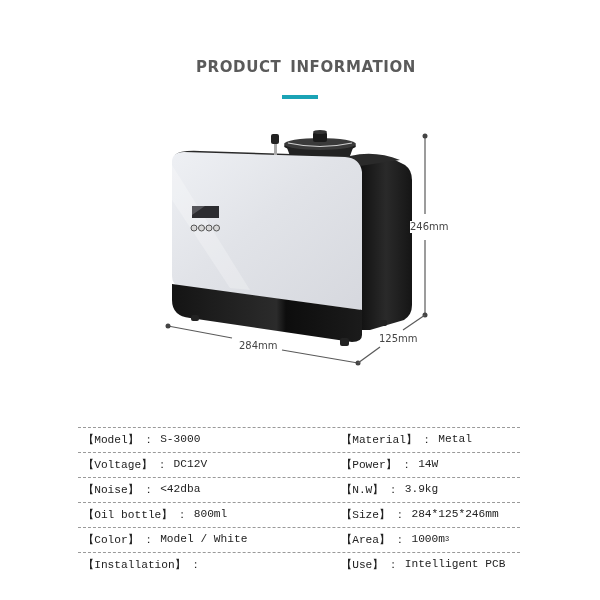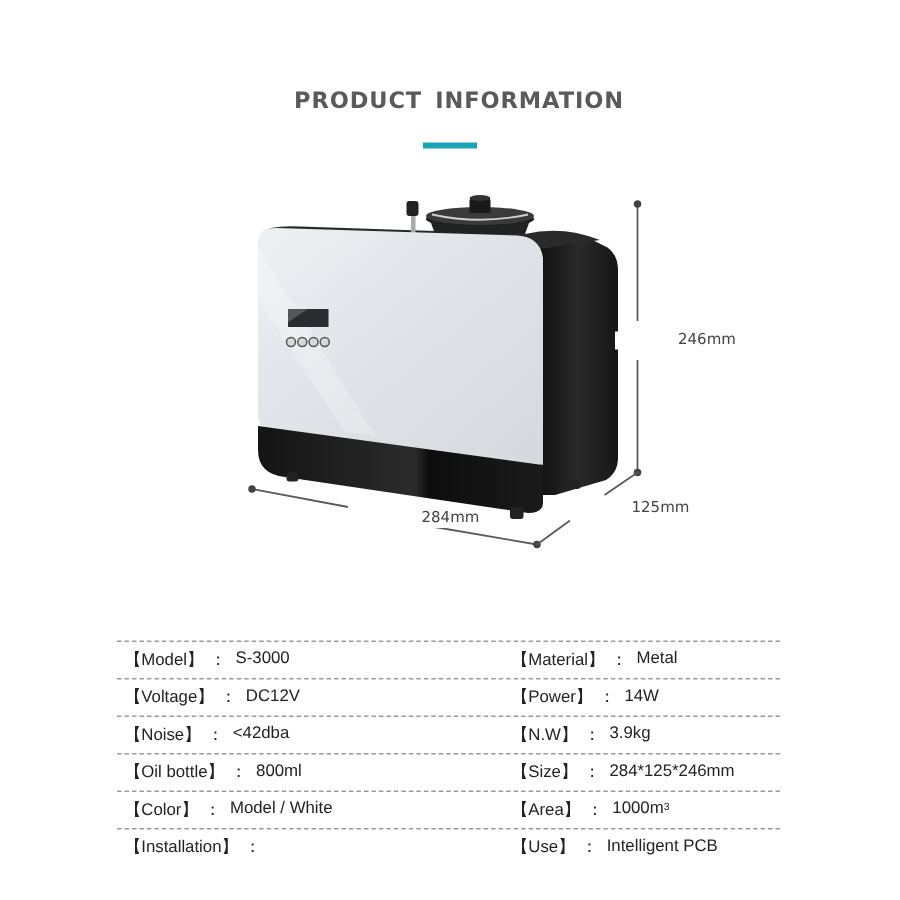--- a/index.html
+++ b/index.html
@@ -40,7 +40,6 @@
       color: #444;
       background: #fff;
       line-height: 12px;
-      padding-left: 42px;
     }
 
     

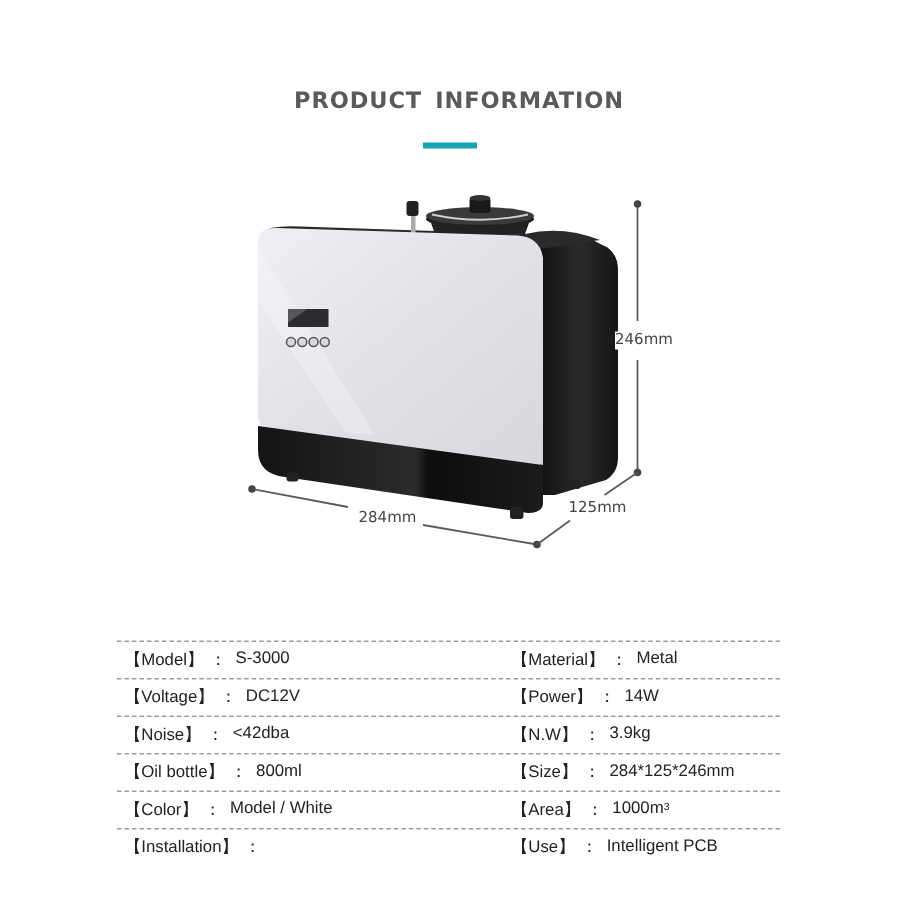--- a/index.html
+++ b/index.html
@@ -54,7 +54,7 @@
       align-items: center;
     }
     .spec-cell {
-      font-family: Liberation Sans, sans-serif;
+      font-family: Liberation Mono, monospace;
       font-size: 11.2px;
       color: #222;
       white-space: nowrap;

